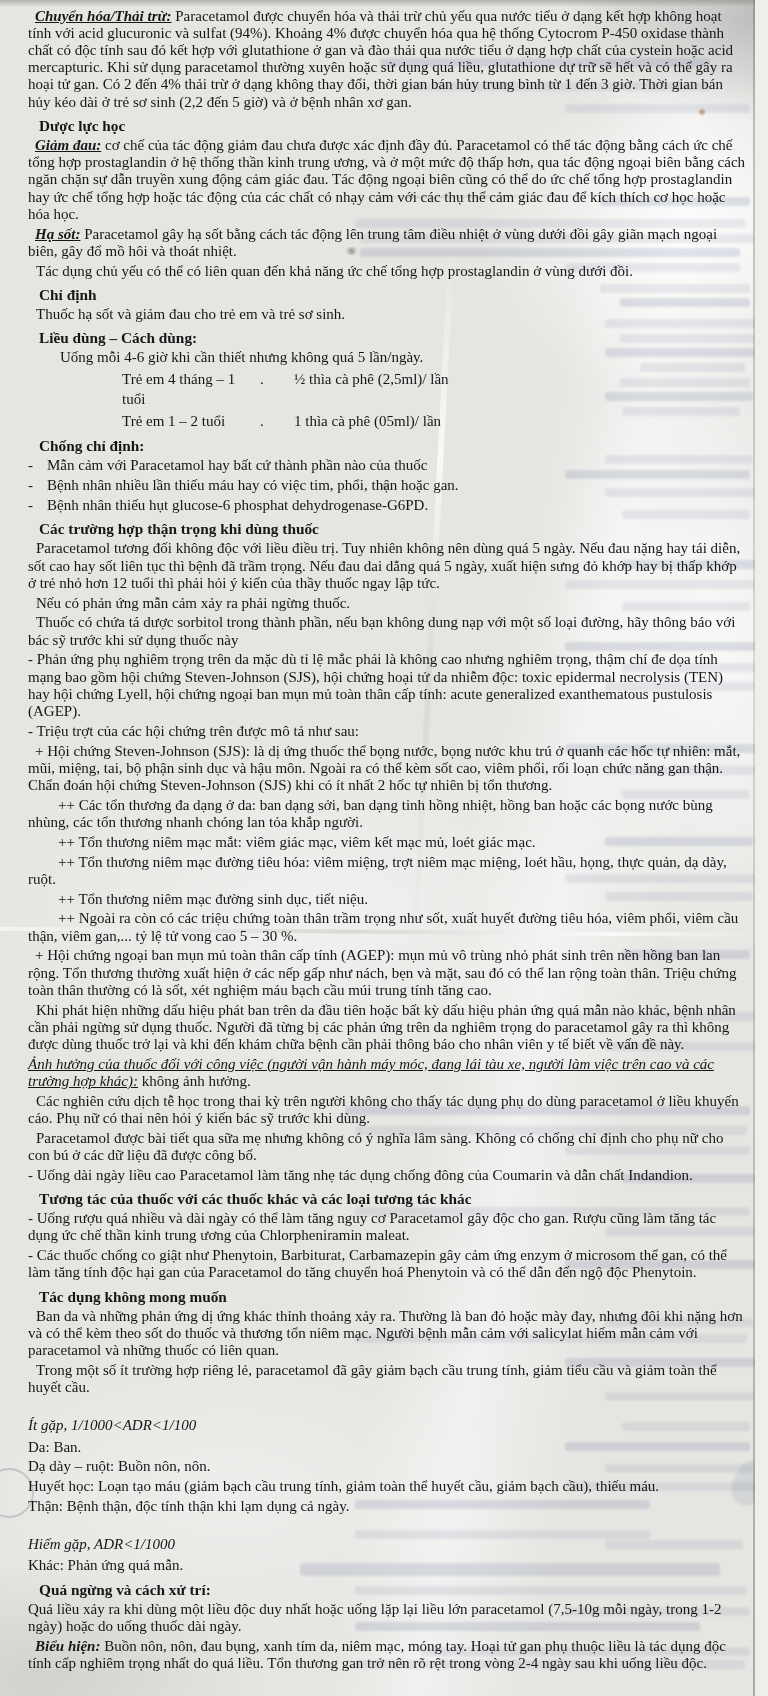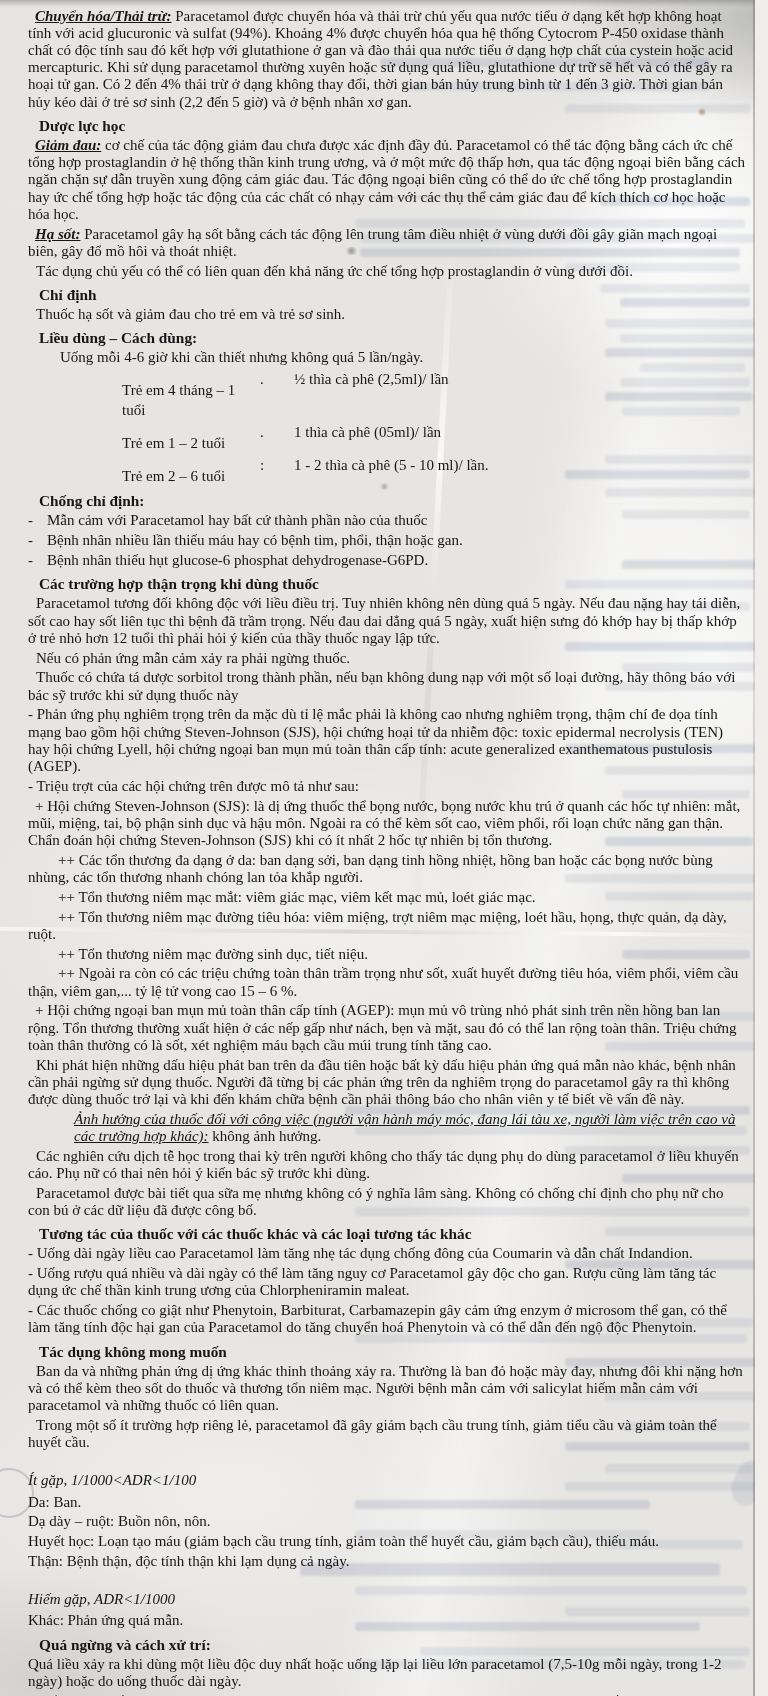--- a/index.html
+++ b/index.html
@@ -37,7 +37,7 @@
   .dash .mark{flex:none;width:19px;}
   .dash .rest{flex:1;}
   .dose{display:flex;padding-left:94px;line-height:20px;margin:2px 0;}
-  .dose .c0{flex:none;width:138px;margin-top:11px;}
+  .dose .c0{flex:none;width:138px;}
   .dose .c1{flex:none;width:34px;}
   
   .artifacts{position:absolute;inset:0;z-index:1;pointer-events:none;}

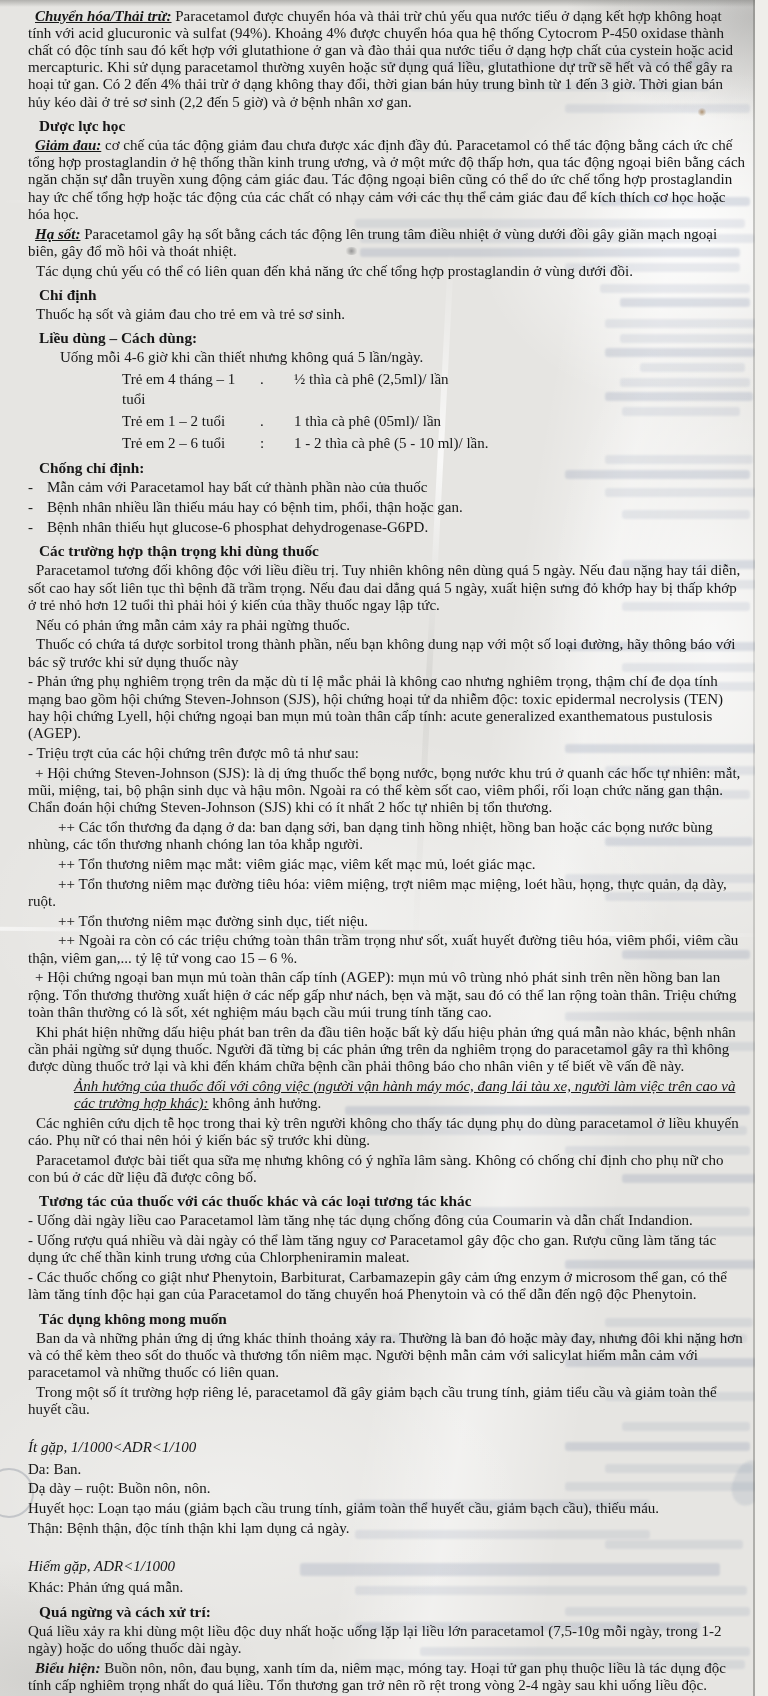--- a/index.html
+++ b/index.html
@@ -158,11 +158,6 @@
         <span class="c1">.</span>
         <span class="c2">1 thìa cà phê  (05ml)/ lần</span>
       </div>
-      <div class="blk dose">
-        <span class="c0">Trẻ em 2 – 6 tuổi</span>
-        <span class="c1">:</span>
-        <span class="c2">1 - 2 thìa cà phê (5 - 10 ml)/ lần.</span>
-      </div>
       <div class="blk h">Chống chỉ định:</div>
       <div class="blk dash">
         <span class="mark">-</span>

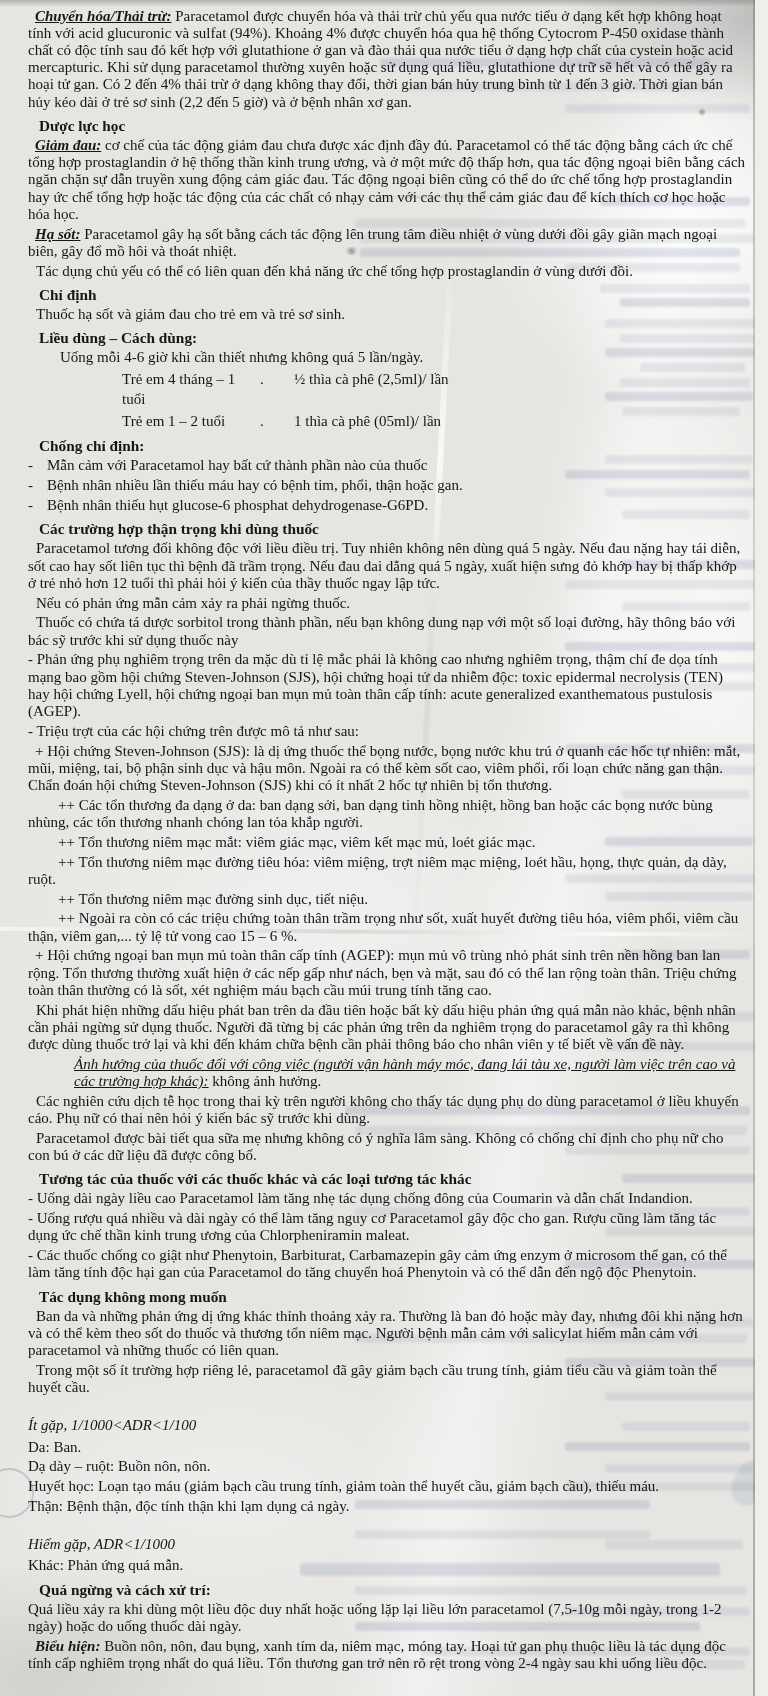--- a/index.html
+++ b/index.html
@@ -165,7 +165,7 @@
       </div>
       <div class="blk dash">
         <span class="mark">-</span>
-        <span class="rest">Bệnh nhân nhiều lần thiếu máu hay có bệnh tim, phổi, thận hoặc gan.</span>
+        <span class="rest">Bệnh nhân nhiều lần thiếu máu hay có việc tim, phổi, thận hoặc gan.</span>
       </div>
       <div class="blk dash">
         <span class="mark">-</span>

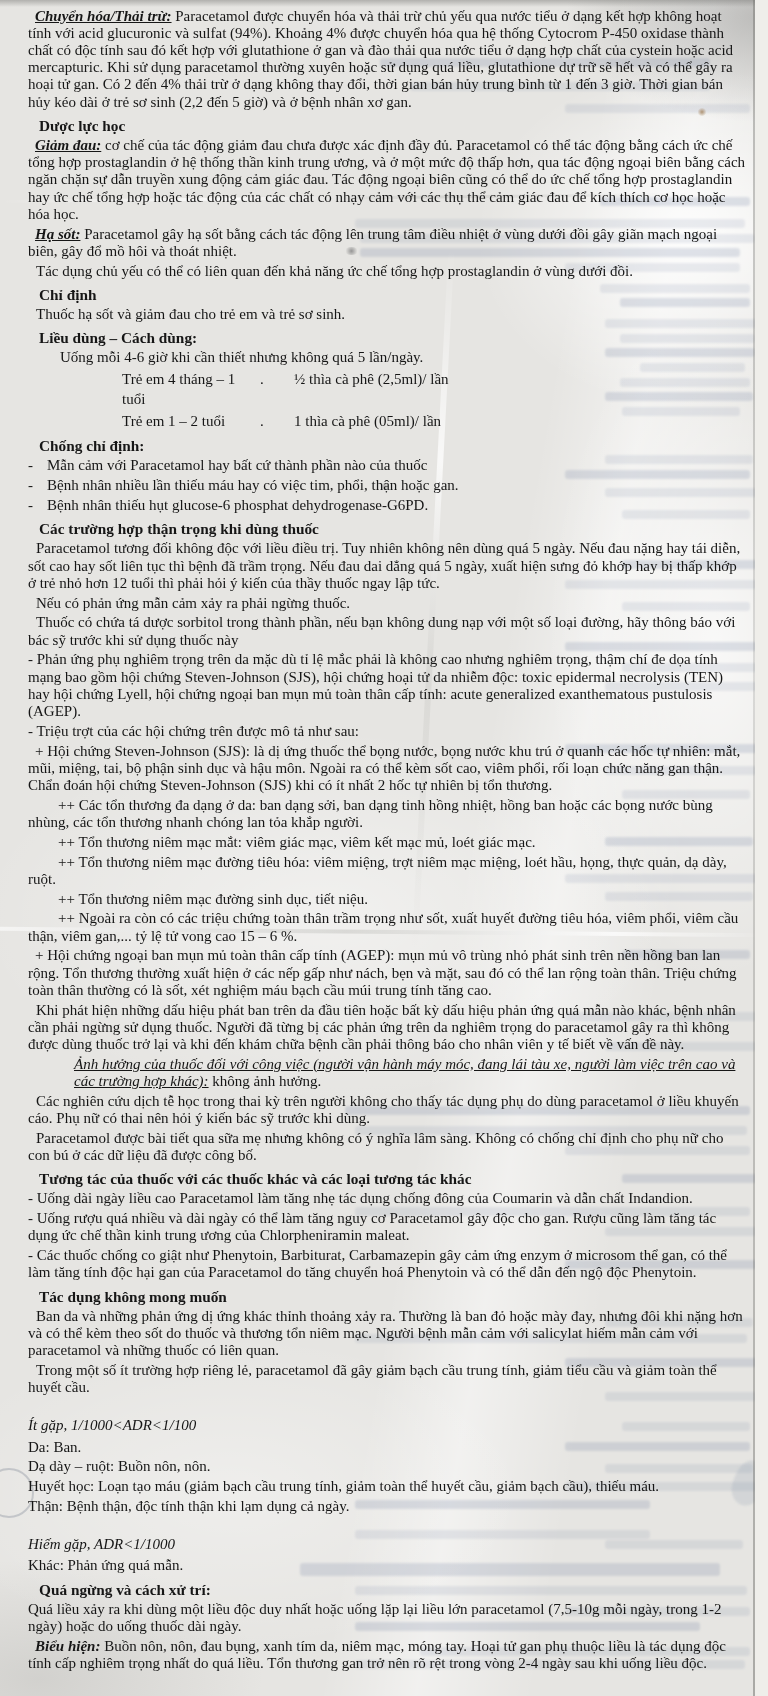--- a/index.html
+++ b/index.html
@@ -182,7 +182,7 @@
       <div class="blk p-pp">++ Tổn thương niêm mạc mắt: viêm giác mạc, viêm kết mạc mủ, loét giác mạc.</div>
       <div class="blk p-pp">++ Tổn thương niêm mạc đường tiêu hóa: viêm miệng, trợt niêm mạc miệng, loét hầu, họng, thực quản, dạ dày, ruột.</div>
       <div class="blk p-pp">++ Tổn thương niêm mạc đường sinh dục, tiết niệu.</div>
-      <div class="blk p-pp">++ Ngoài ra còn có các triệu chứng toàn thân trầm trọng như sốt, xuất huyết đường tiêu hóa, viêm phổi, viêm cầu thận, viêm gan,... tỷ lệ tử vong cao 15 – 6 %.</div>
+      <div class="blk p-pp">++ Ngoài ra còn có các triệu chứng toàn thân trầm trọng như sốt, xuất huyết đường tiêu hóa, viêm phổi, viêm cầu thận, viêm gan,... tỷ lệ tử vong cao 5 – 30 %.</div>
       <div class="blk p-plus">+ Hội chứng ngoại ban mụn mủ toàn thân cấp tính (AGEP): mụn mủ vô trùng nhỏ phát sinh trên nền hồng ban lan rộng. Tổn thương thường xuất hiện ở các nếp gấp như nách, bẹn và mặt, sau đó có thể lan rộng toàn thân. Triệu chứng toàn thân thường có là sốt, xét nghiệm máu bạch cầu múi trung tính tăng cao.</div>
       <div class="blk p">Khi phát hiện những dấu hiệu phát ban trên da đầu tiên hoặc bất kỳ dấu hiệu phản ứng quá mẫn nào khác, bệnh nhân cần phải ngừng sử dụng thuốc. Người đã từng bị các phản ứng trên da nghiêm trọng do paracetamol gây ra thì không được dùng thuốc trở lại và khi đến khám chữa bệnh cần phải thông báo cho nhân viên y tế biết về vấn đề này.</div>
       <div class="blk lead-ul flush plain"><span class="lead">Ảnh hưởng của thuốc đối với công việc (người vận hành máy móc, đang lái tàu xe, người làm việc trên cao và các trường hợp khác):</span> <span>không ảnh hưởng.</span></div>

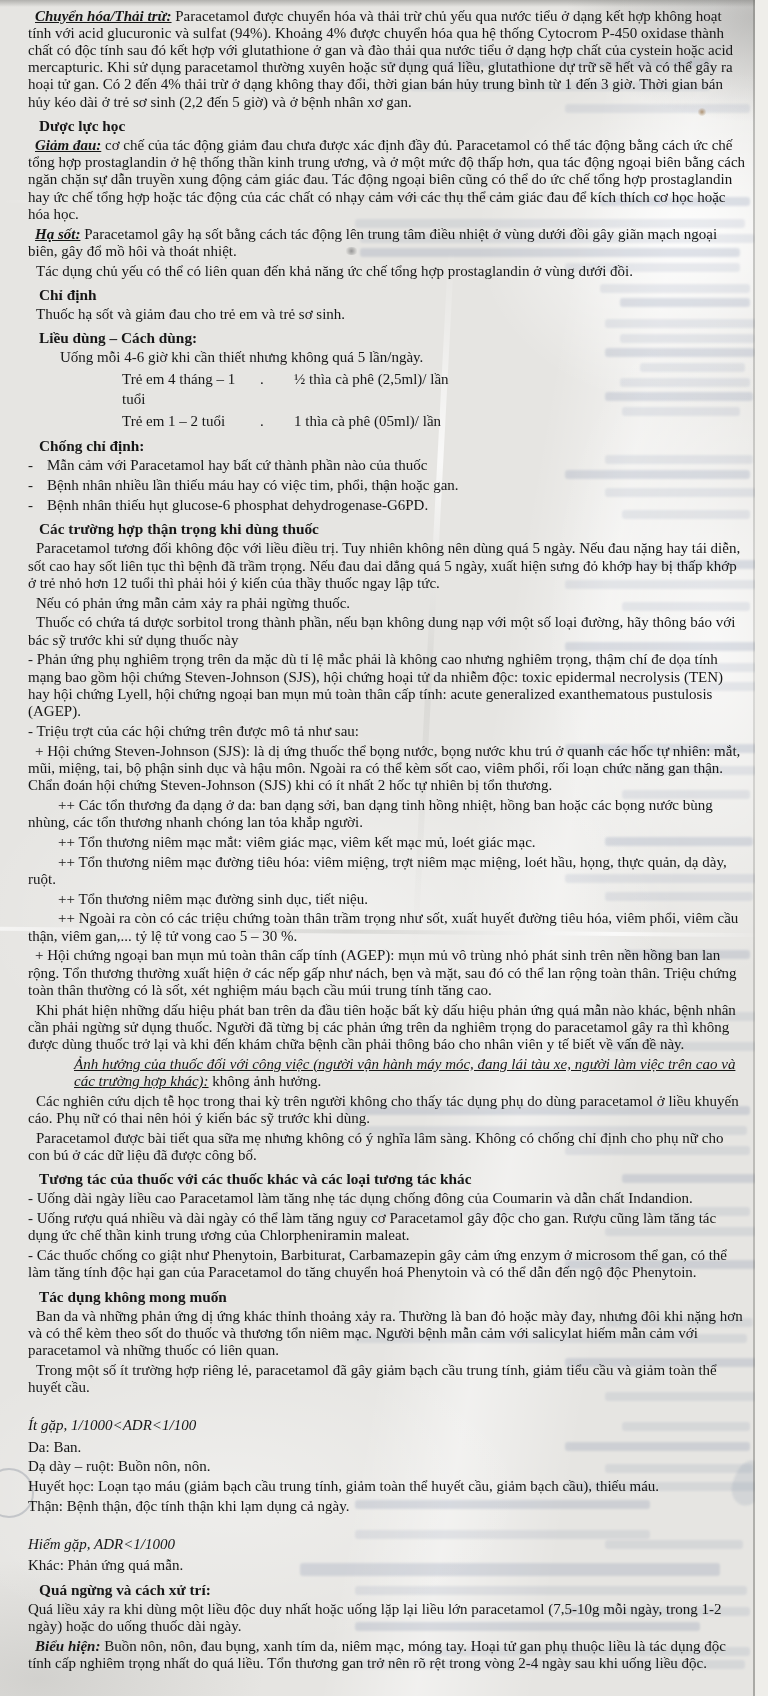--- a/index.html
+++ b/index.html
@@ -29,7 +29,7 @@
   .i-line{font-style:italic;text-indent:0;margin-top:21px;margin-bottom:4px;}
   .lead-ul{text-indent:7px;}
   .lead-ul > .lead{font-style:italic;font-weight:bold;text-decoration:underline;}
-  .lead-ul.flush{text-indent:0;margin-left:46px;}
+  .lead-ul.flush{text-indent:0;}
   .lead-ul.plain > .lead{font-weight:normal;}
   .lead-i{text-indent:7px;}
   .lead-i > .lead{font-style:italic;font-weight:bold;}

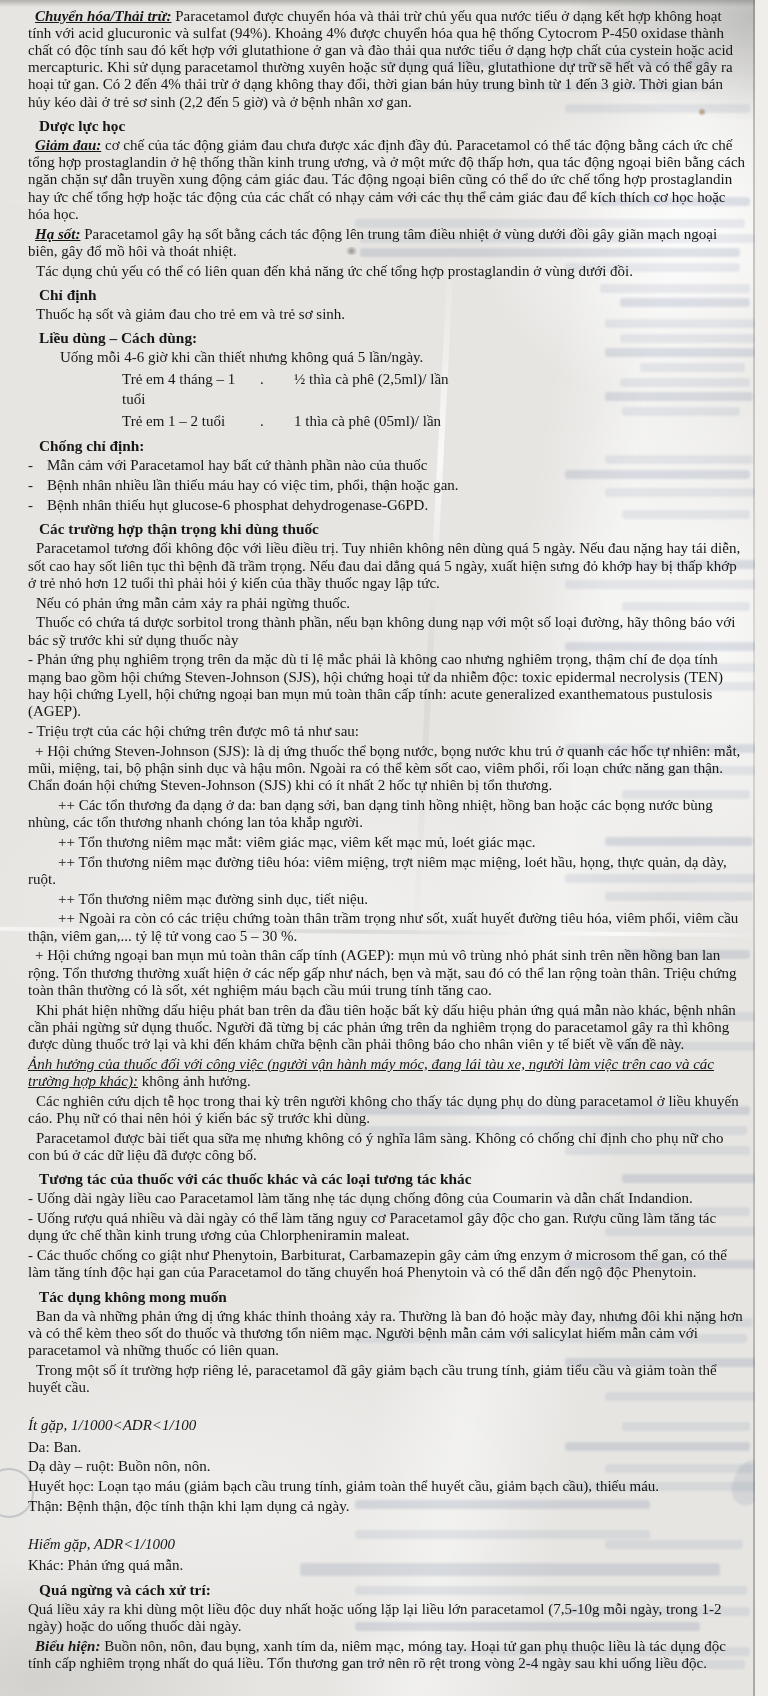--- a/index.html
+++ b/index.html
@@ -188,8 +188,8 @@
       <div class="blk lead-ul flush plain"><span class="lead">Ảnh hưởng của thuốc đối với công việc (người vận hành máy móc, đang lái tàu xe, người làm việc trên cao và các trường hợp khác):</span> <span>không ảnh hưởng.</span></div>
       <div class="blk p">Các nghiên cứu dịch tễ học trong thai kỳ trên người không cho thấy tác dụng phụ do dùng paracetamol ở liều khuyến cáo. Phụ nữ có thai nên hỏi ý kiến bác sỹ trước khi dùng.</div>
       <div class="blk p">Paracetamol được bài tiết qua sữa mẹ nhưng không có ý nghĩa lâm sàng. Không có chống chỉ định cho phụ nữ cho con bú ở các dữ liệu đã được công bố.</div>
+      <div class="blk p-flush">- Uống dài ngày liều cao Paracetamol làm tăng nhẹ tác dụng chống đông của Coumarin và dẫn chất Indandion.</div>
       <div class="blk h">Tương tác của thuốc với các thuốc khác và các loại tương tác khác</div>
-      <div class="blk p-flush">- Uống dài ngày liều cao Paracetamol làm tăng nhẹ tác dụng chống đông của Coumarin và dẫn chất Indandion.</div>
       <div class="blk p-flush">- Uống rượu quá nhiều và dài ngày có thể làm tăng nguy cơ Paracetamol gây độc cho gan. Rượu cũng làm tăng tác dụng ức chế thần kinh trung ương của Chlorpheniramin maleat.</div>
       <div class="blk p-flush">- Các thuốc chống co giật như Phenytoin, Barbiturat, Carbamazepin gây cảm ứng enzym ở microsom thể gan, có thể làm tăng tính độc hại gan của Paracetamol do tăng chuyển hoá Phenytoin và có thể dẫn đến ngộ độc Phenytoin.</div>
       <div class="blk h">Tác dụng không mong muốn</div>

